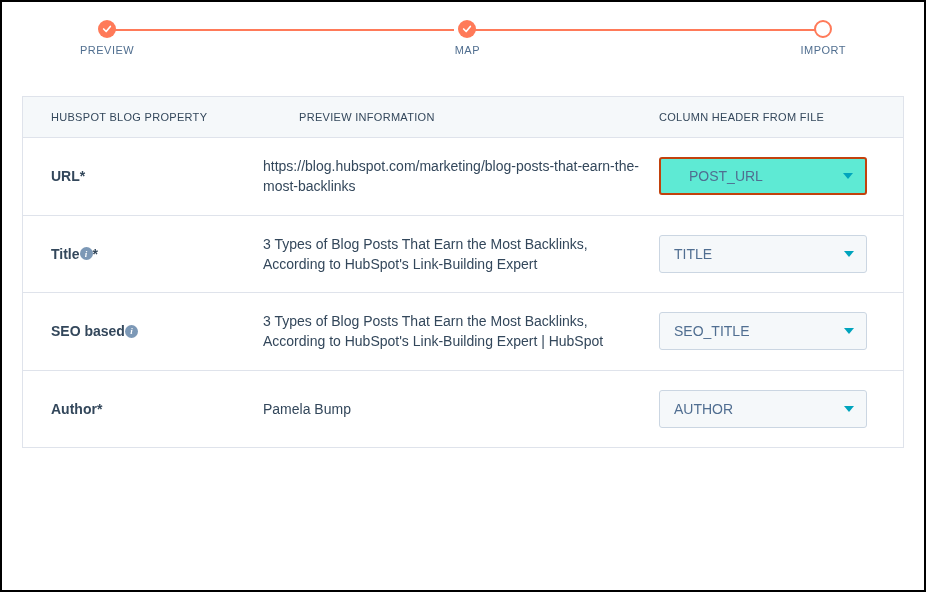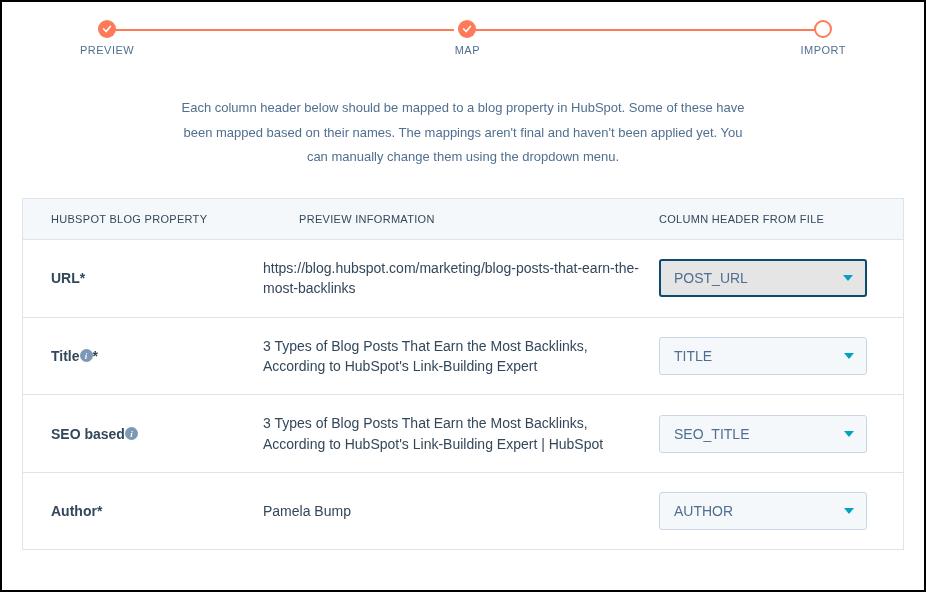--- a/index.html
+++ b/index.html
@@ -66,7 +66,6 @@
 </div>
 
 <div class="content">
-  <p class="page-desc">Each column header below should be mapped to a blog property in HubSpot. Some of these have been mapped based on their names. The mappings aren't final and haven't been applied yet. You can manually change them using the dropdown menu.</p>
 
   <div class="table">
     <div class="thead">

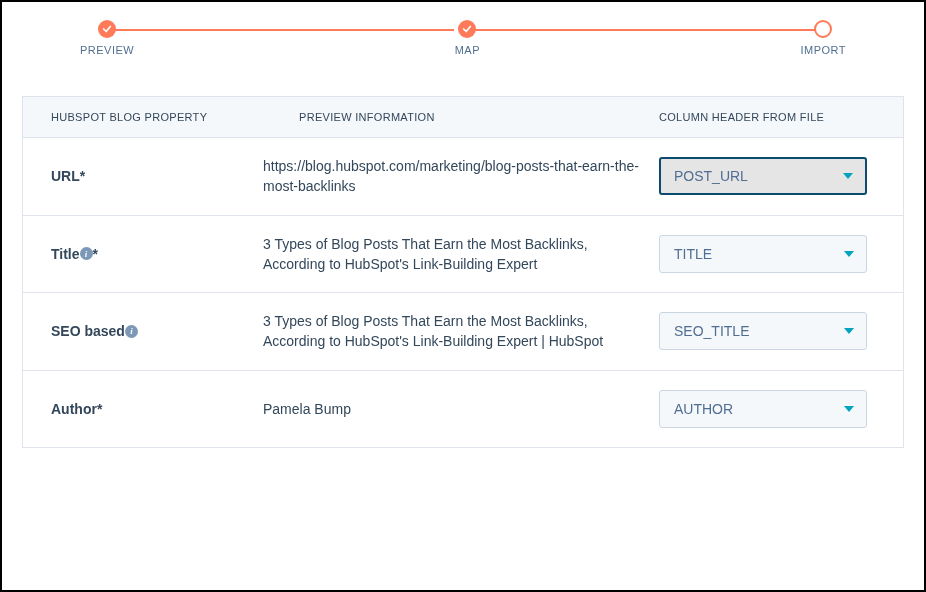--- a/index.html
+++ b/index.html
@@ -34,7 +34,7 @@
     .prev-text { font-size: 14px; color: #33475b; line-height: 1.45; max-width: 380px; }
 
     .select { position: relative; width: 208px; background: #f5f8fa; border: 1px solid #cbd6e2; border-radius: 3px; padding: 10px 34px 10px 14px; font-size: 14px; color: #506e91; cursor: pointer; }
-    .select.highlight { border: 2px solid #0c4a6e; background: #e5e5e5; padding: 9px 33px 9px 13px; color: #506e91; }
+    .select.highlight { border: 2px solid #c2410c; background: #5eead4; padding: 9px 33px 9px 28px; color: #506e91; }
     .caret { position: absolute; right: 12px; top: 50%; transform: translateY(-50%); width: 0; height: 0; border-left: 5px solid transparent; border-right: 5px solid transparent; border-top: 6px solid #00a4bd; }
   </style>
 </head>

